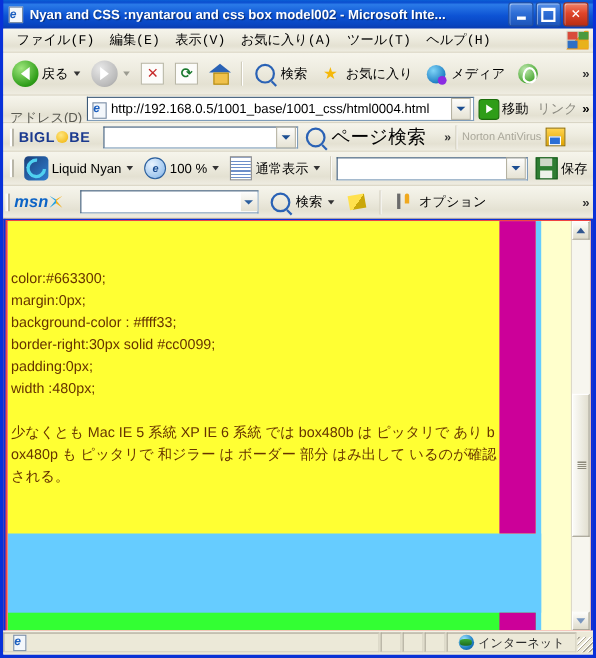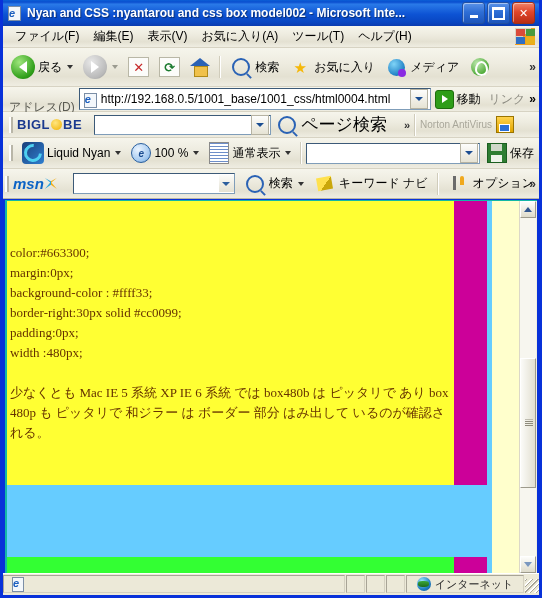--- a/index.html
+++ b/index.html
@@ -77,7 +77,7 @@
     border-left:1px solid #fff;
   }
   
-  .menubar{height:21px;padding-left:5px;}
+  .menubar{height:21px;padding-left:5px;font-family:Liberation Mono, monospace;}
   .menu-item{
     padding:2px 7px;color:#000;font-size:12px;white-space:nowrap;cursor:default;
   }

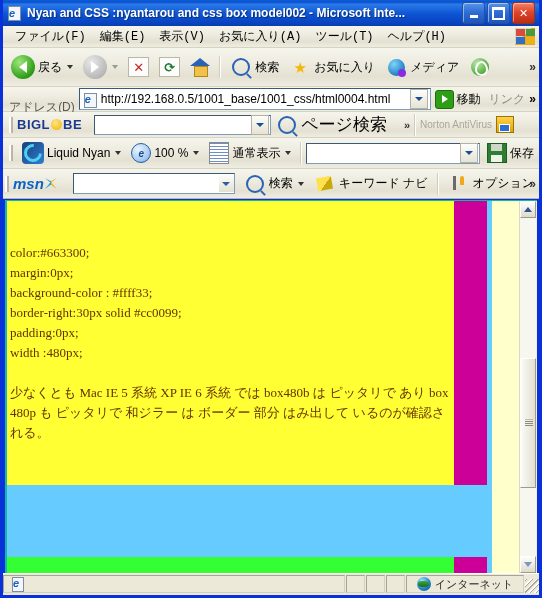--- a/index.html
+++ b/index.html
@@ -469,7 +469,6 @@
         <span class="ico">
             <span class="pencil"></span>
           </span>
-        <span class="lbl">キーワード ナビ</span>
       </div>
       <span class="tb-sep"></span>
       <div class="tb" style="height:24px">

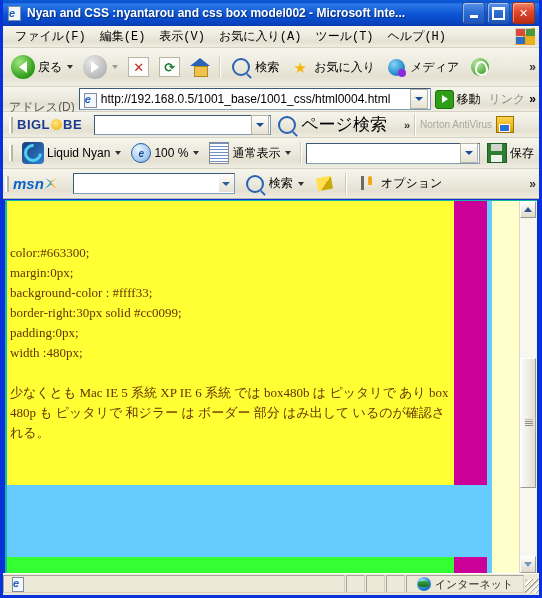--- a/index.html
+++ b/index.html
@@ -196,9 +196,8 @@
   .viewport{
     flex:1 1 auto;position:relative;overflow:hidden;
     border:2px solid #0831d9;border-top-width:1px;border-bottom-width:0;
-    background:#14b8a6;
+    background:#ef4444;
     box-sizing:border-box;
-    font-family:Liberation Serif, serif;
   }
   .page{
     position:absolute;left:2px;top:1px;right:0;bottom:0;

